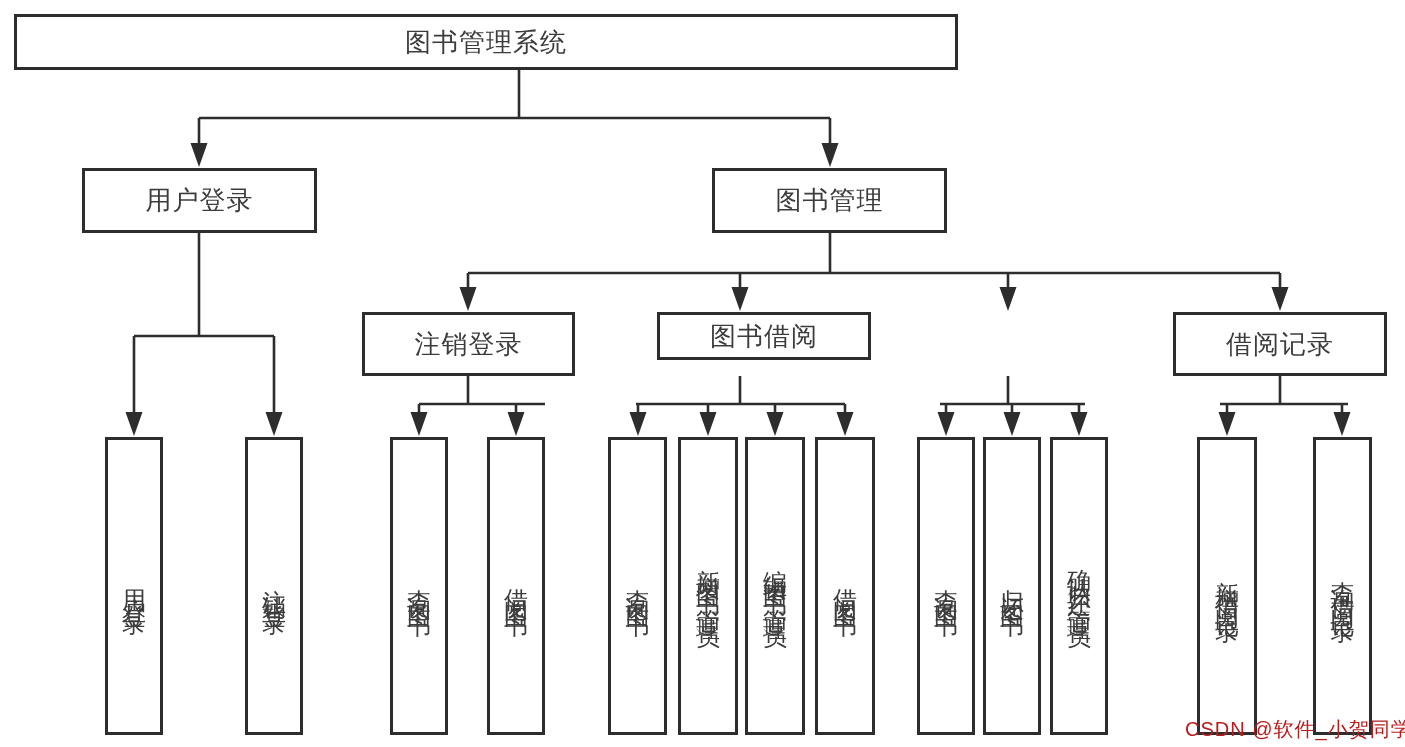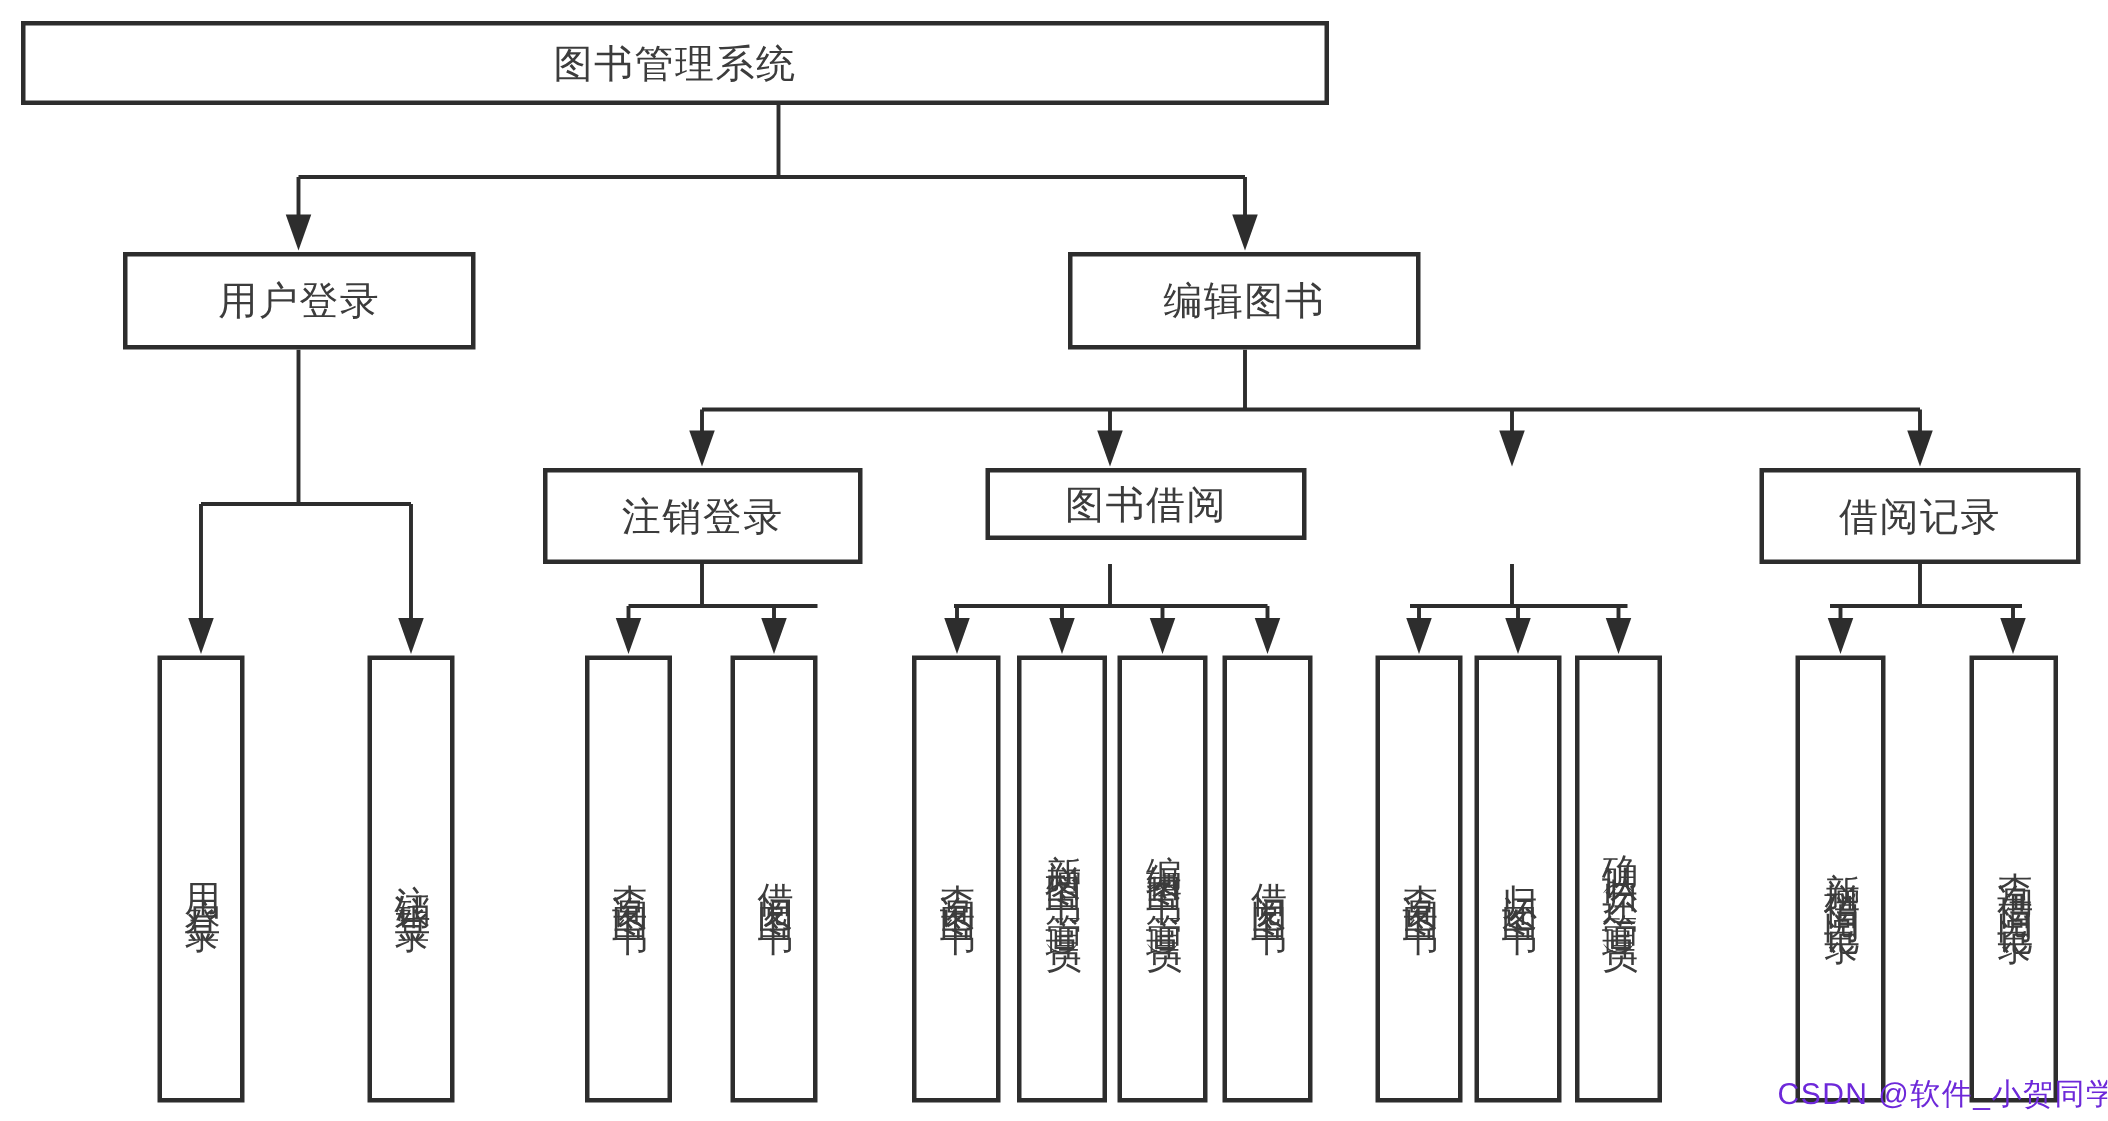--- a/index.html
+++ b/index.html
@@ -86,7 +86,7 @@
     </g>
   </svg>
 
-  <div class="node hbox" style="left:14px;top:14px;width:872px;height:56px;">
+  <div class="node hbox" style="left:14px;top:14px;width:944px;height:56px;">
     <span>图书管理系统</span>
   </div>
 

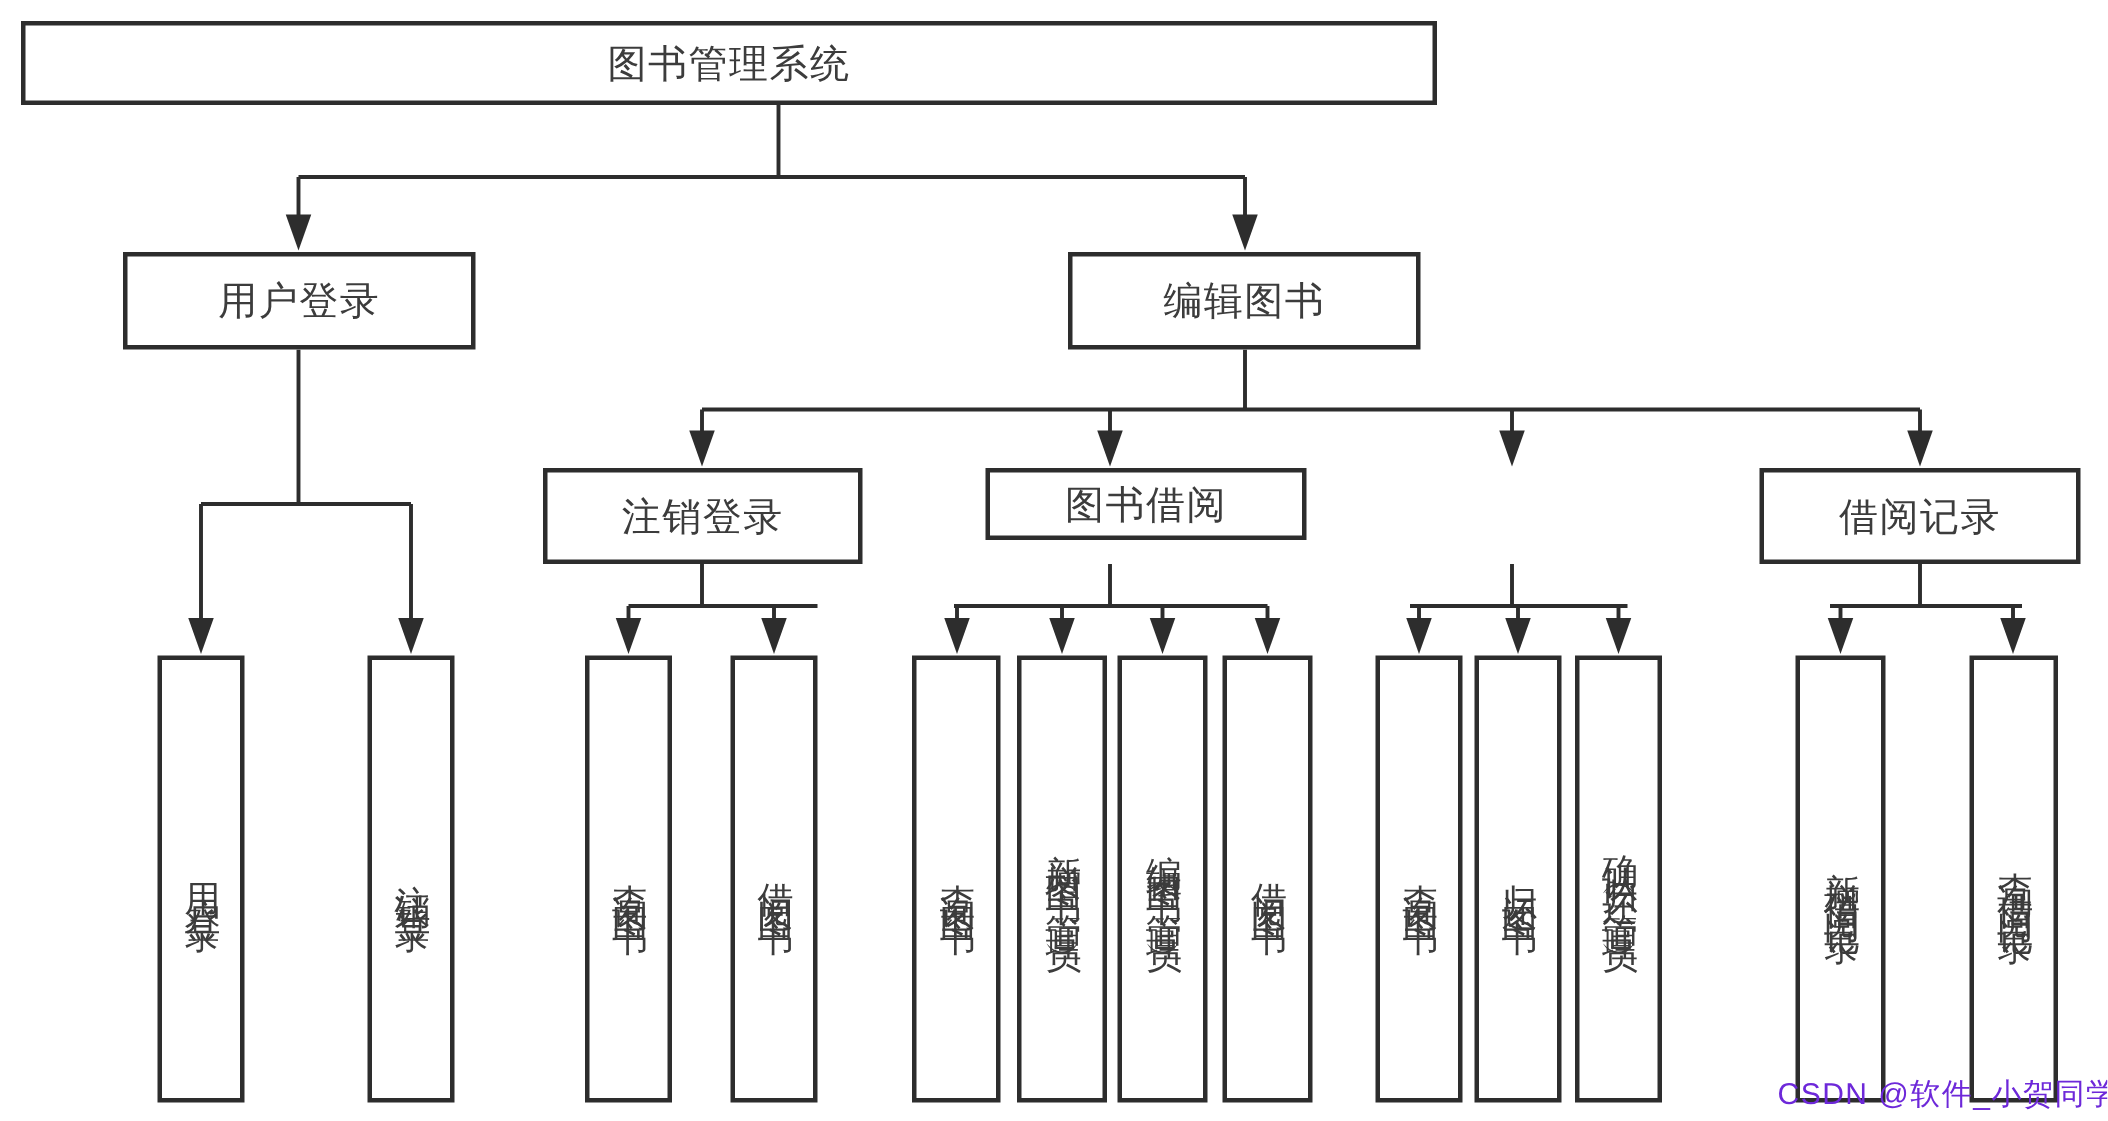--- a/index.html
+++ b/index.html
@@ -94,7 +94,7 @@
     <span>用户登录</span>
   </div>
   <div class="node hbox" style="left:712px;top:168px;width:235px;height:65px;">
-    <span>编辑图书</span>
+    <span>图书管理</span>
   </div>
 
   <div class="node hbox" style="left:362px;top:312px;width:213px;height:64px;">

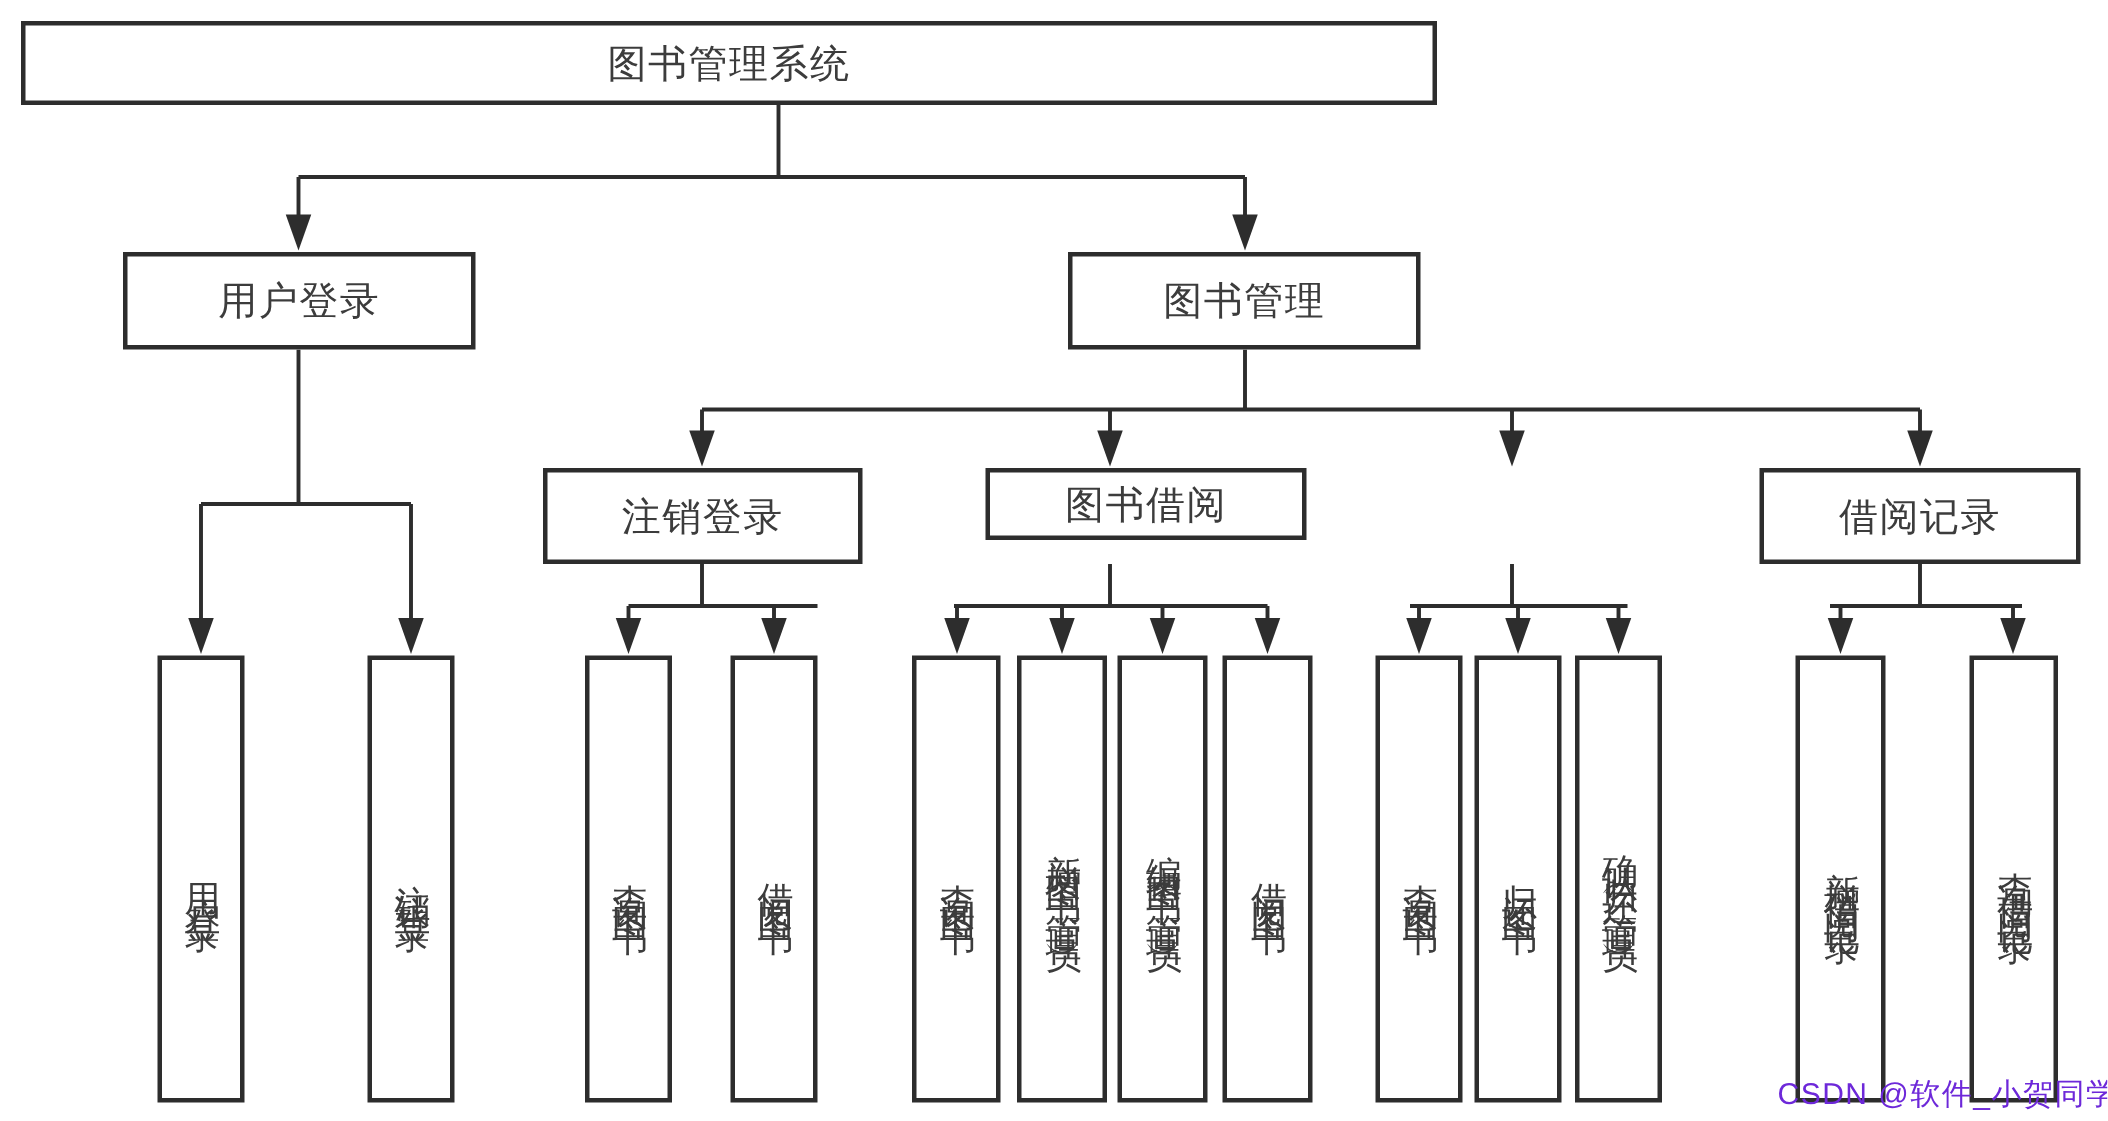--- a/index.html
+++ b/index.html
@@ -33,7 +33,7 @@
     left:1185px;top:716px;
     width:215px;
     font-size:20px;
-    color:#6d28d9;
+    color:#b91c1c;
     letter-spacing:1px;
     white-space:nowrap;
   }

